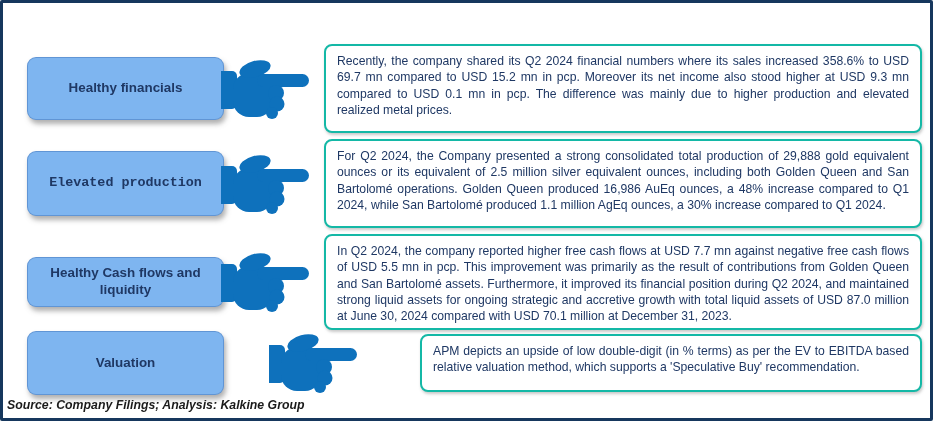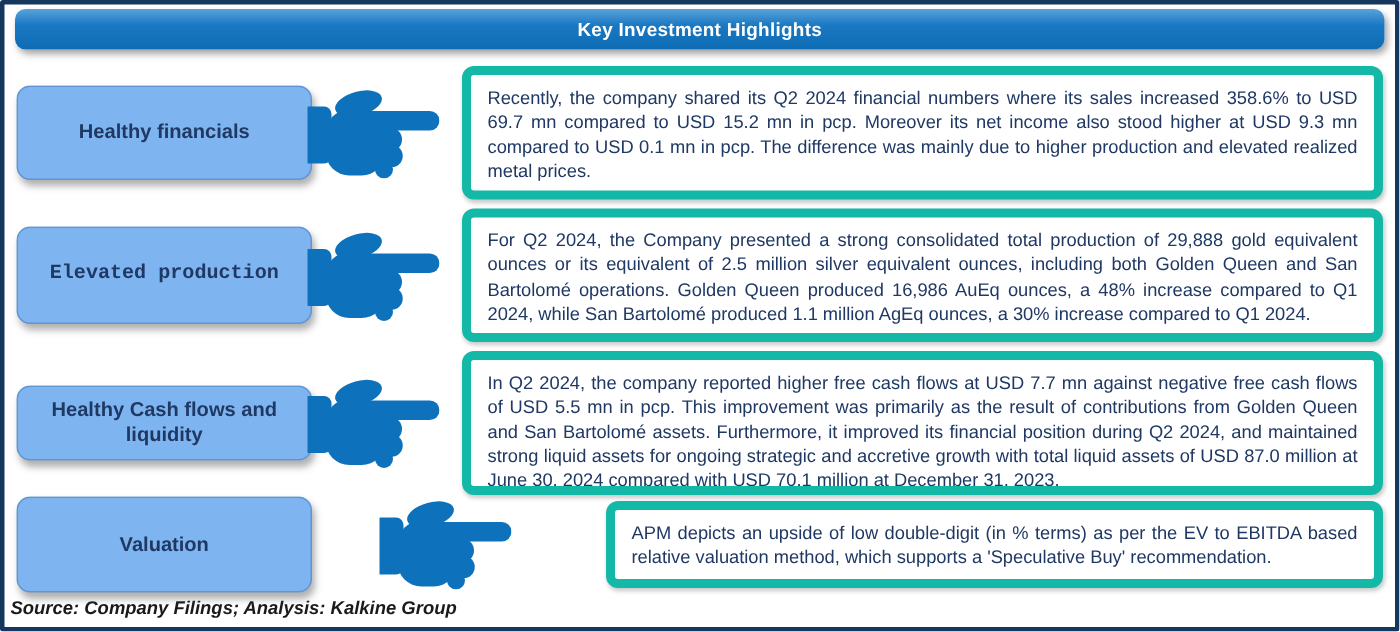--- a/index.html
+++ b/index.html
@@ -101,9 +101,6 @@
 
 <div class="frame">
 
-  <div class="header-bar">
-    <span>Key Investment Highlights</span>
-  </div>
 
   <div class="row row-1">
     <div class="label-box">

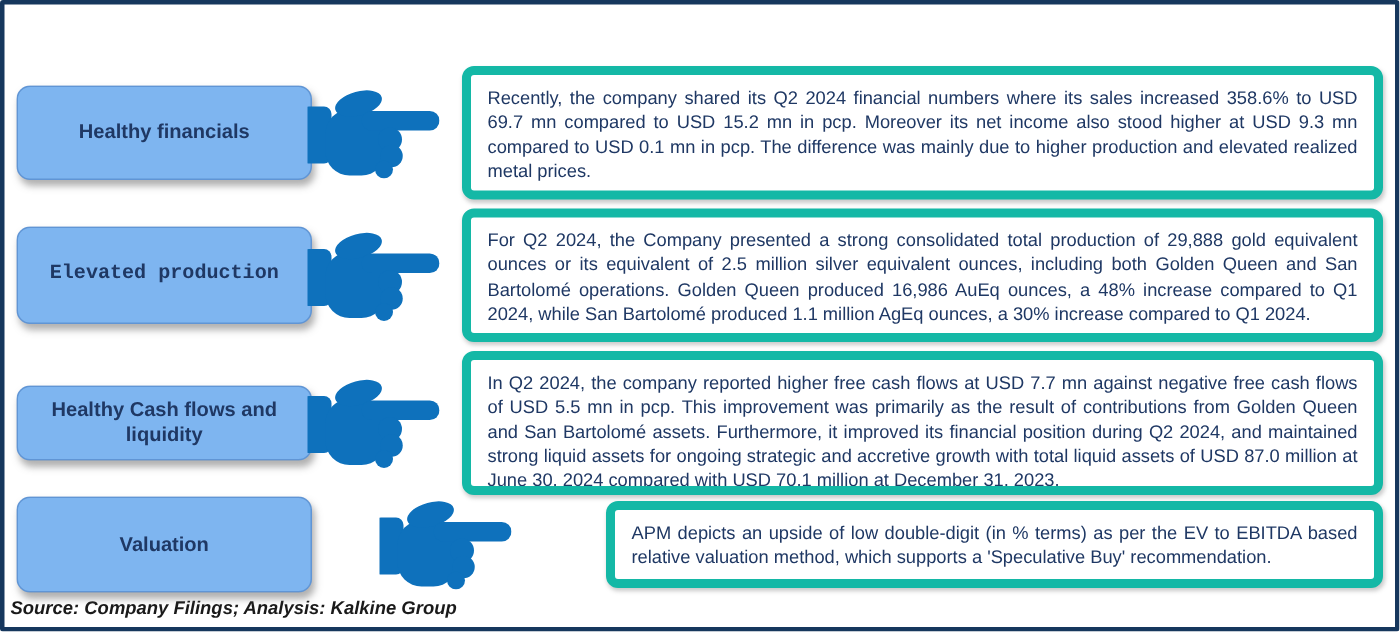--- a/index.html
+++ b/index.html
@@ -75,7 +75,7 @@
     align-self: stretch;
     margin: 0 8px 0 15px;
     background: #ffffff;
-    border: 6px solid #14b8a6;
+    border: 2px solid #14b8a6;
     border-radius: 8px;
     box-shadow: 1px 2px 3px rgba(120,120,120,0.4);
     padding: 7px 11px;

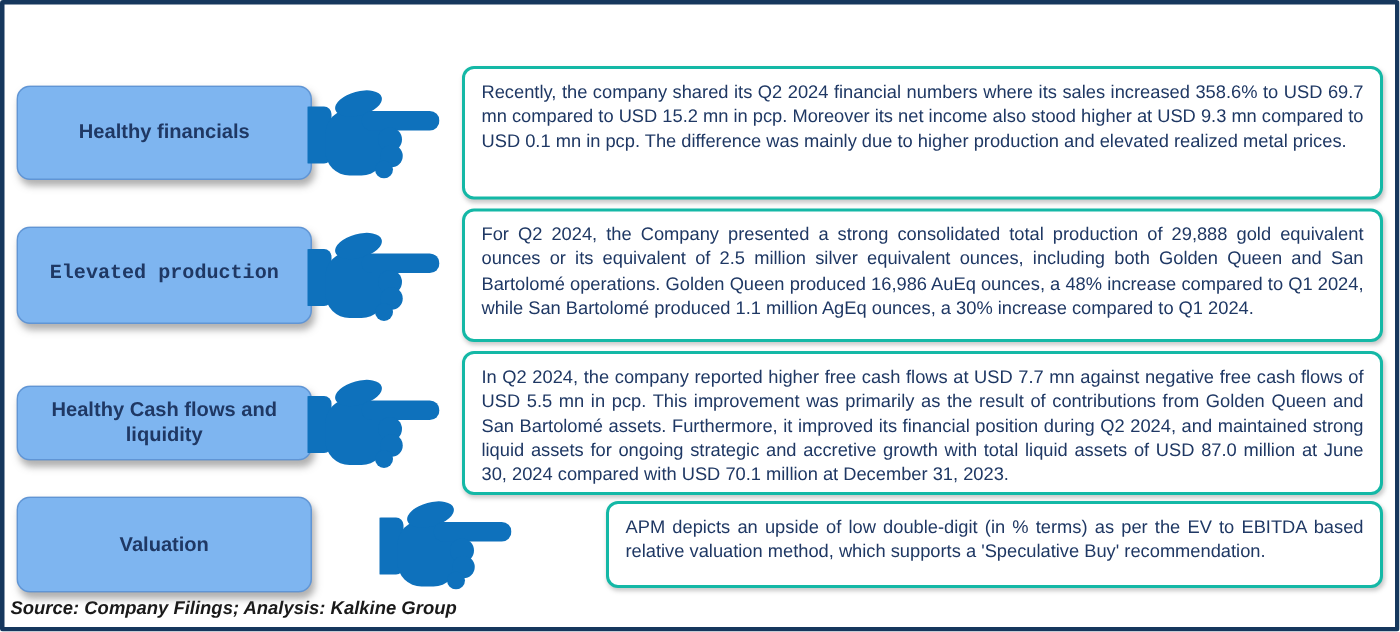--- a/index.html
+++ b/index.html
@@ -41,7 +41,7 @@
   .label-box {
     flex: none;
     width: 197px;
-    margin-left: 8px;
+    margin-left: 24px;
     display: flex; align-items: center; justify-content: center;
     text-align: center;
     background: #7EB5F0;

